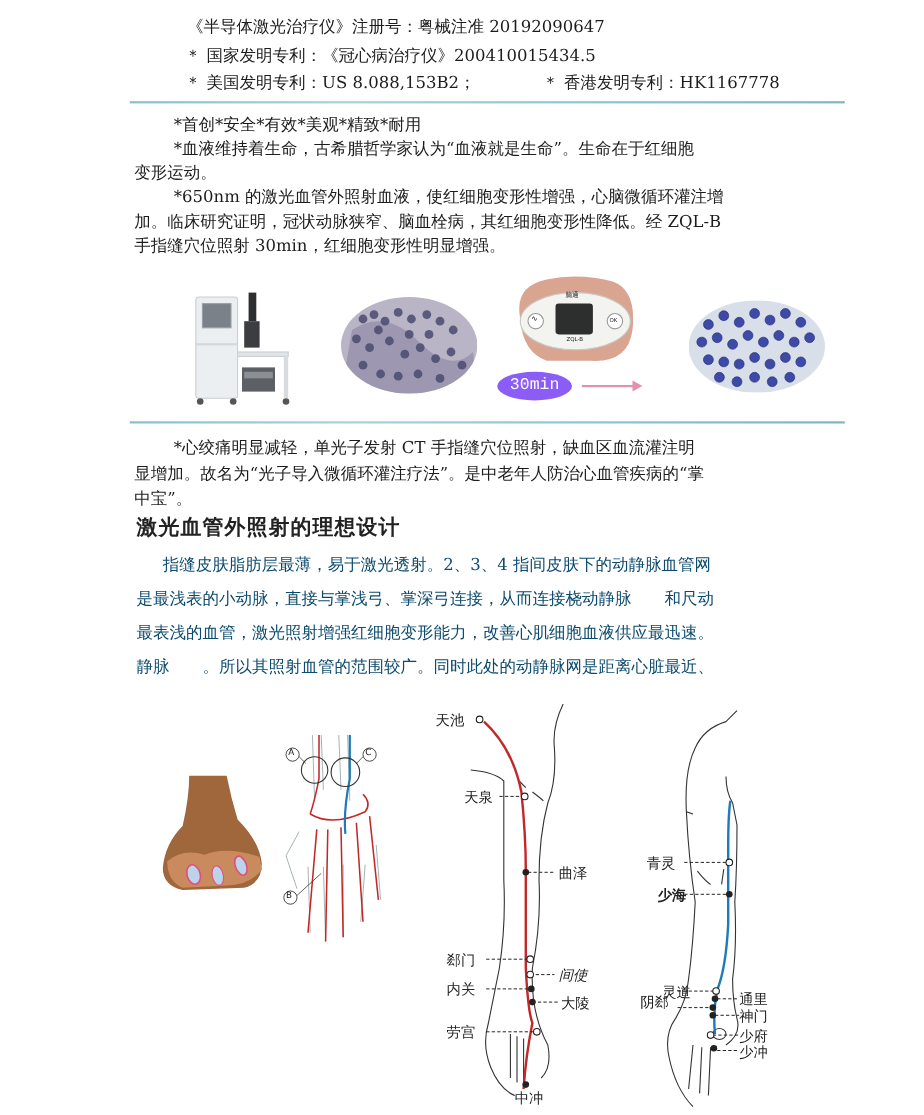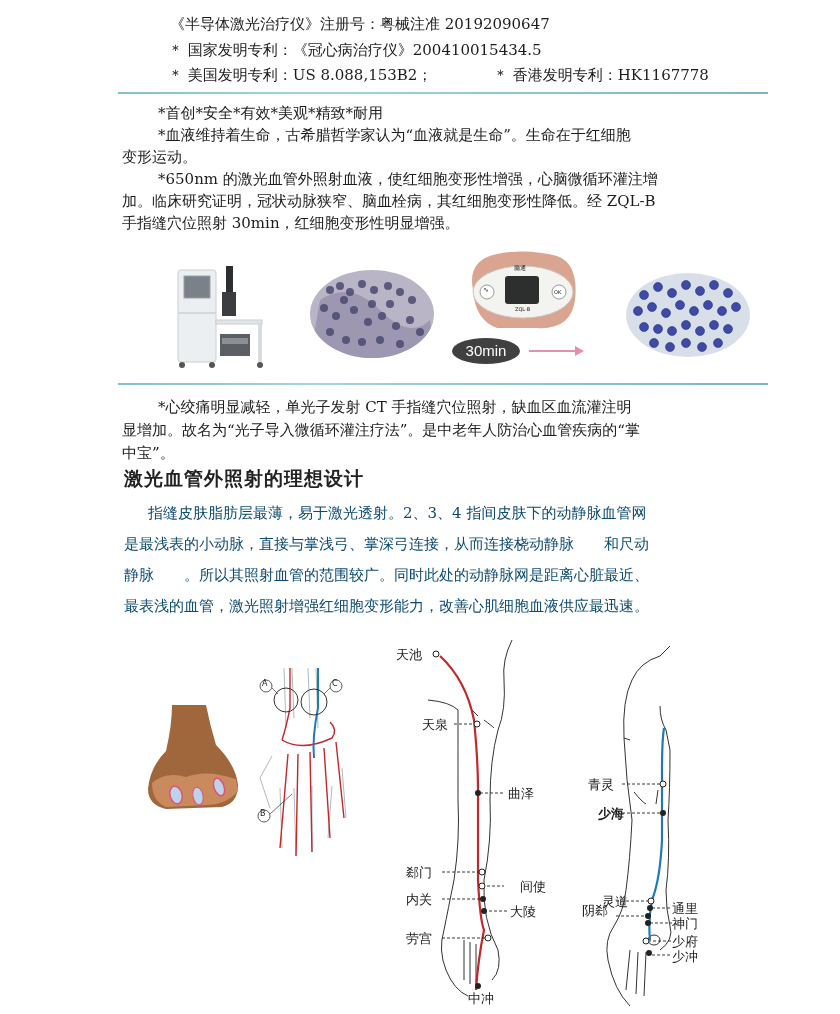--- a/index.html
+++ b/index.html
@@ -22,7 +22,7 @@
   
   .img-box { position: absolute; }
   .blood-oval { border-radius: 50%; overflow: hidden; }
-  .pill { position: absolute; left: 452px; top: 338px; width: 68px; height: 26px; border-radius: 50%; background: #404040; color: #fff; font-family: Liberation Sans, sans-serif; font-size: 15px; line-height: 26px; text-align: center; }
+  .pill { position: absolute; left: 452px; top: 338px; width: 68px; height: 26px; border-radius: 50%; background: #8b5cf6; color: #fff; font-family: Liberation Mono, monospace; font-size: 15px; line-height: 26px; text-align: center; }
   .arrow-line { position: absolute; left: 529px; top: 350px; width: 48px; height: 2px; background: #e291ac; }
   .arrow-head { position: absolute; left: 575px; top: 346px; width: 0; height: 0; border-left: 9px solid #e291ac; border-top: 5px solid transparent; border-bottom: 5px solid transparent; }
 

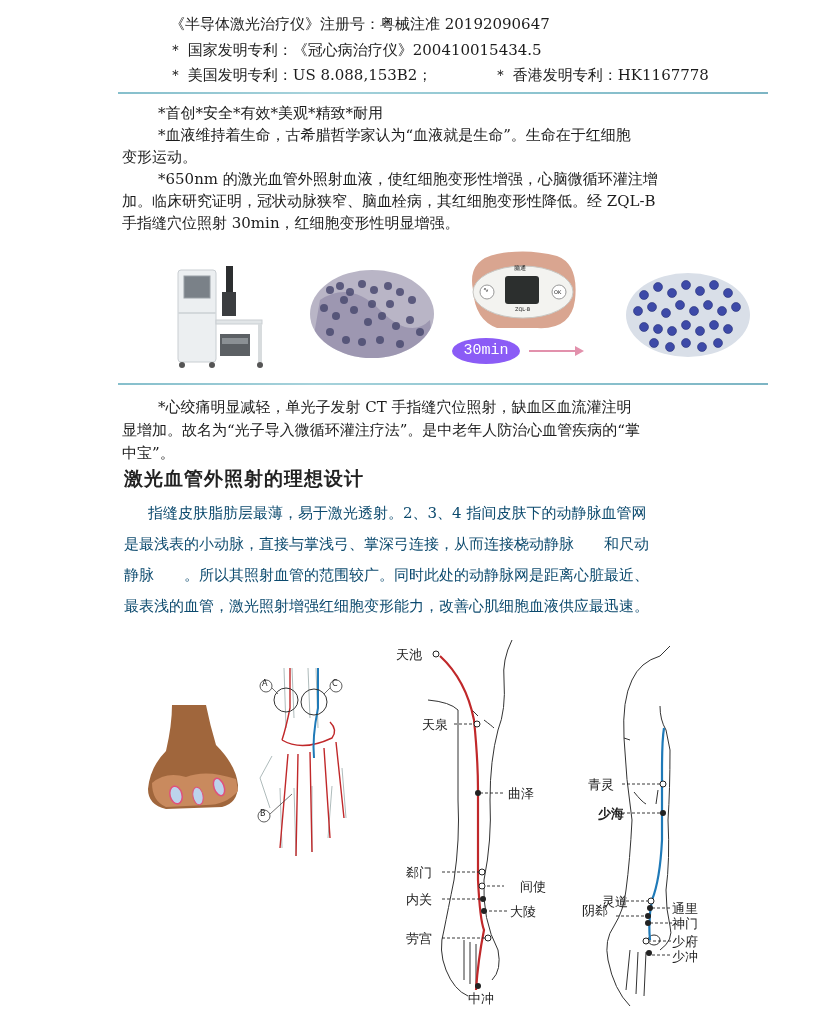--- a/index.html
+++ b/index.html
@@ -163,8 +163,8 @@
 <div class="body2" style="top:498px;">
   <div><span class="ind" style="display:inline-block;width:24px;"></span><span>指缝皮肤脂肪层最薄，易于激光透射。2、3、4 指间皮肤下的动静脉血管网</span></div>
   <div>是最浅表的小动脉，直接与掌浅弓、掌深弓连接，从而连接桡动静脉　　和尺动</div>
+  <div>最表浅的血管，激光照射增强红细胞变形能力，改善心肌细胞血液供应最迅速。</div>
   <div>静脉　　。所以其照射血管的范围较广。同时此处的动静脉网是距离心脏最近、</div>
-  <div>最表浅的血管，激光照射增强红细胞变形能力，改善心肌细胞血液供应最迅速。</div>
 </div>
 
 <div class="img-box" style="left:146px; top:705px; width:96px; height:105px;">

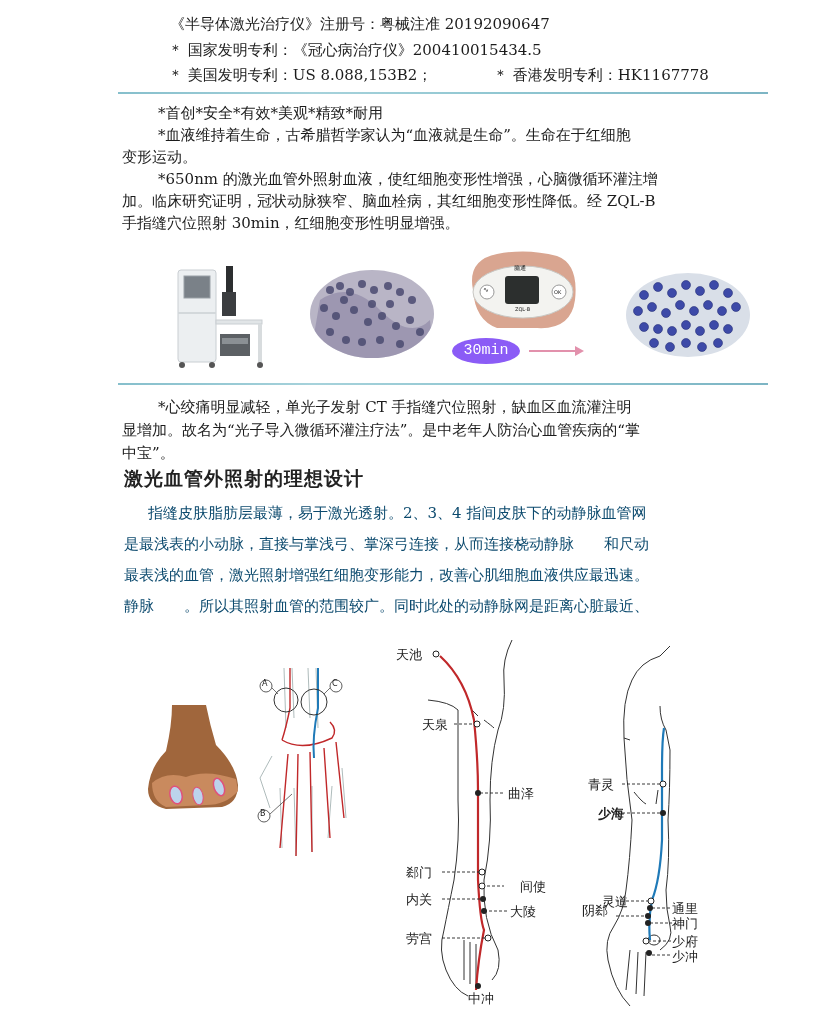--- a/index.html
+++ b/index.html
@@ -237,7 +237,7 @@
   <span class="acu-label" style="left:42px; top:76px;">天泉</span>
   <span class="acu-label" style="left:128px; top:145px;">曲泽</span>
   <span class="acu-label" style="left:26px; top:224px;">郄门</span>
-  <span class="acu-label" style="left:140px; top:238px;">间使</span>
+  <span class="acu-label" style="left:128px; top:238px;font-style:italic;">间使</span>
   <span class="acu-label" style="left:26px; top:251px;">内关</span>
   <span class="acu-label" style="left:130px; top:263px;">大陵</span>
   <span class="acu-label" style="left:26px; top:290px;">劳宫</span>

